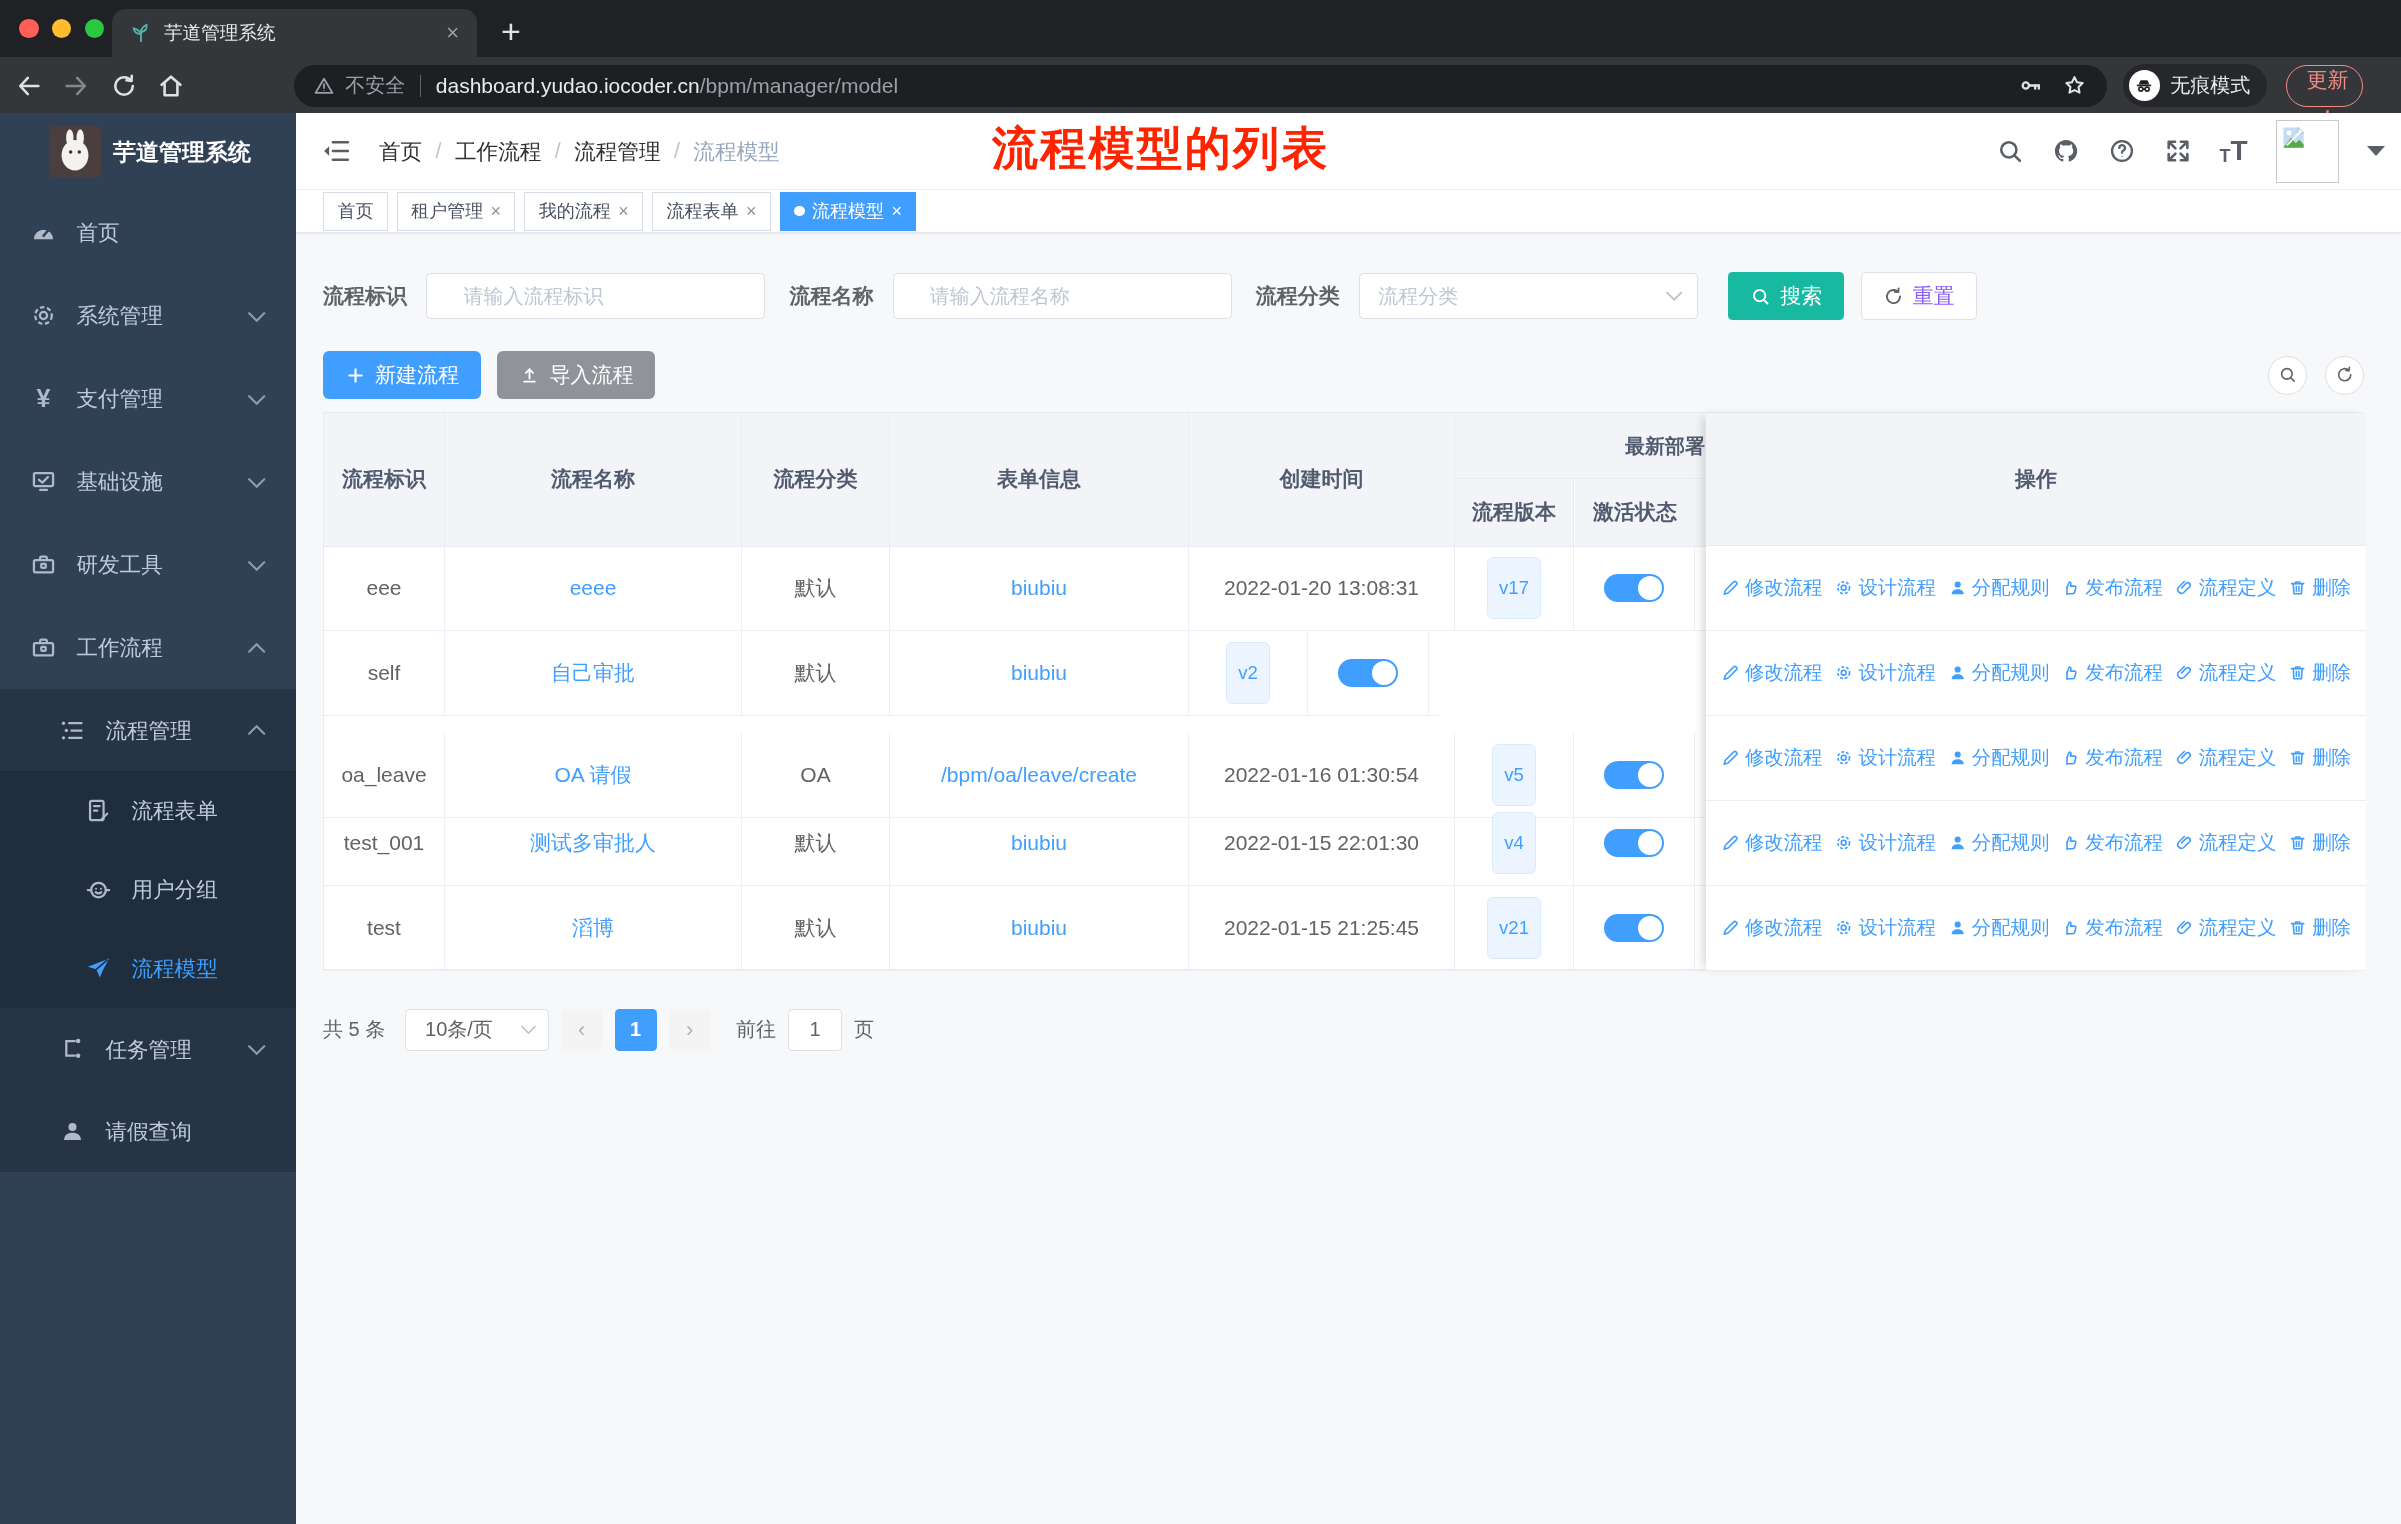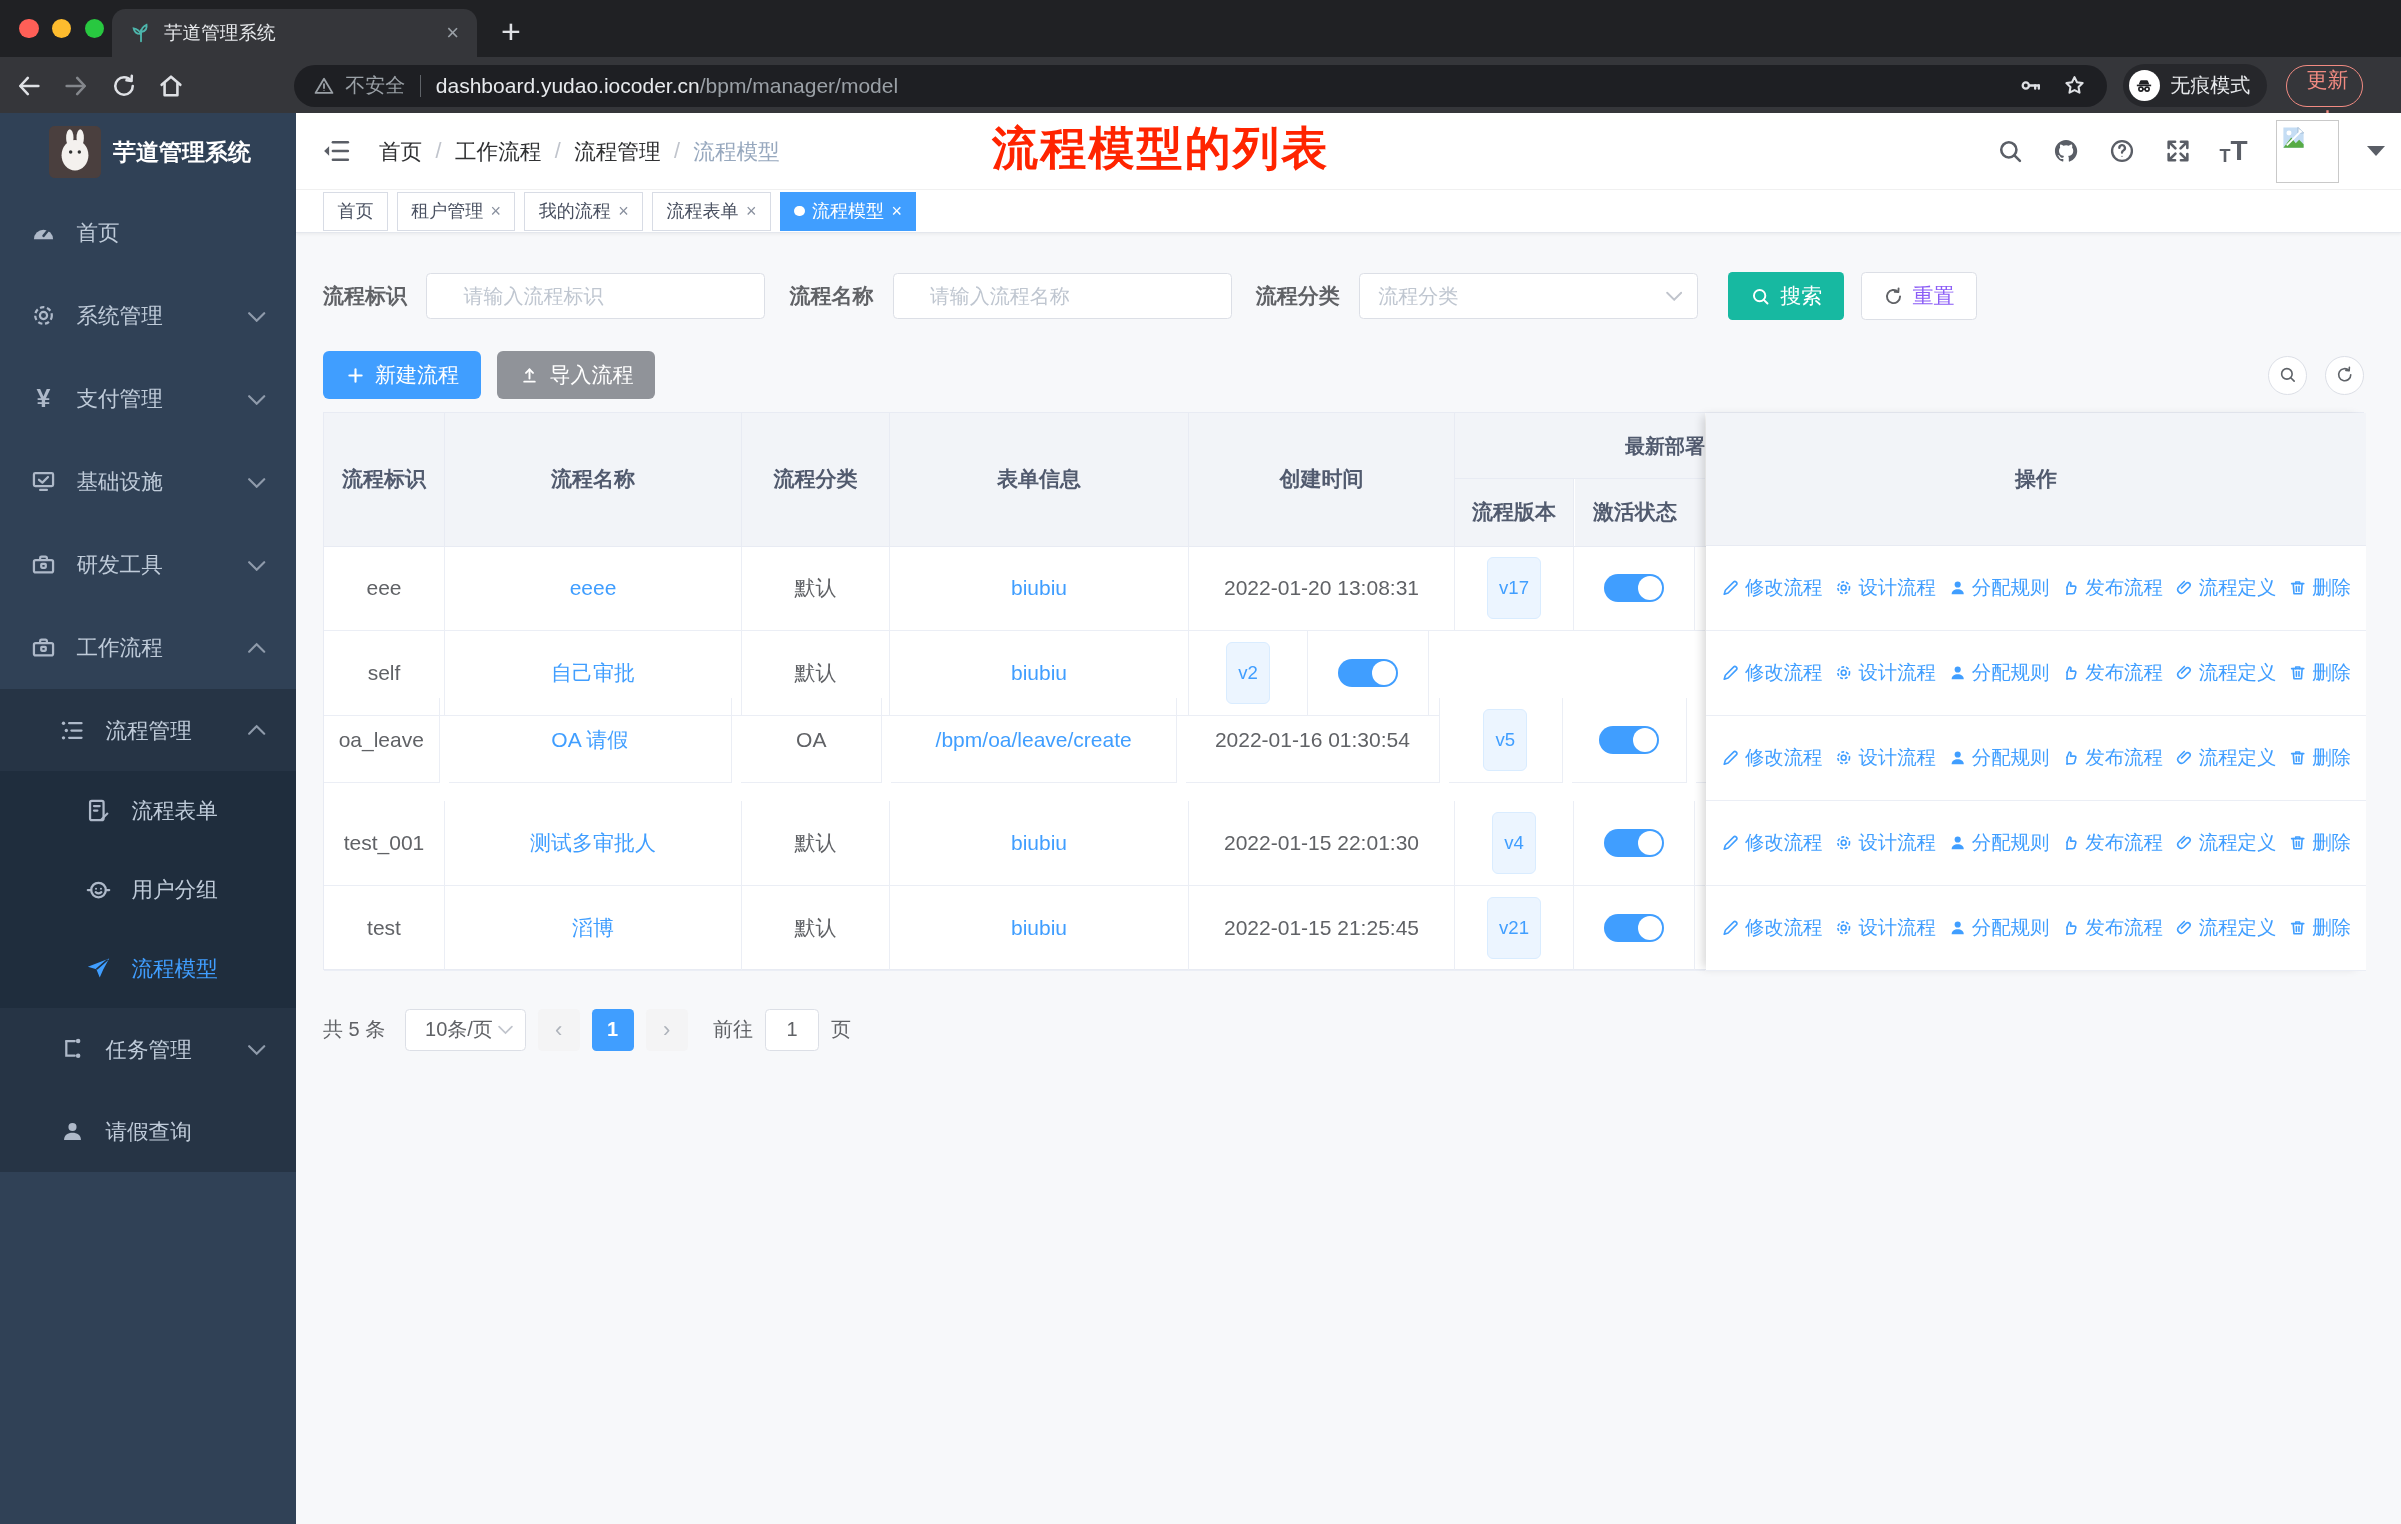--- a/index.html
+++ b/index.html
@@ -620,7 +620,7 @@
             </div>
           <div class="td w8 nob"></div>
         </div>
-        <div class="t-row" style="top:285px;gap:9px;">
+        <div class="t-row" style="top:320px;">
           <div class="td w1">oa_leave</div>
           <div class="td w2">
               <a class="lnk">OA 请假</a>

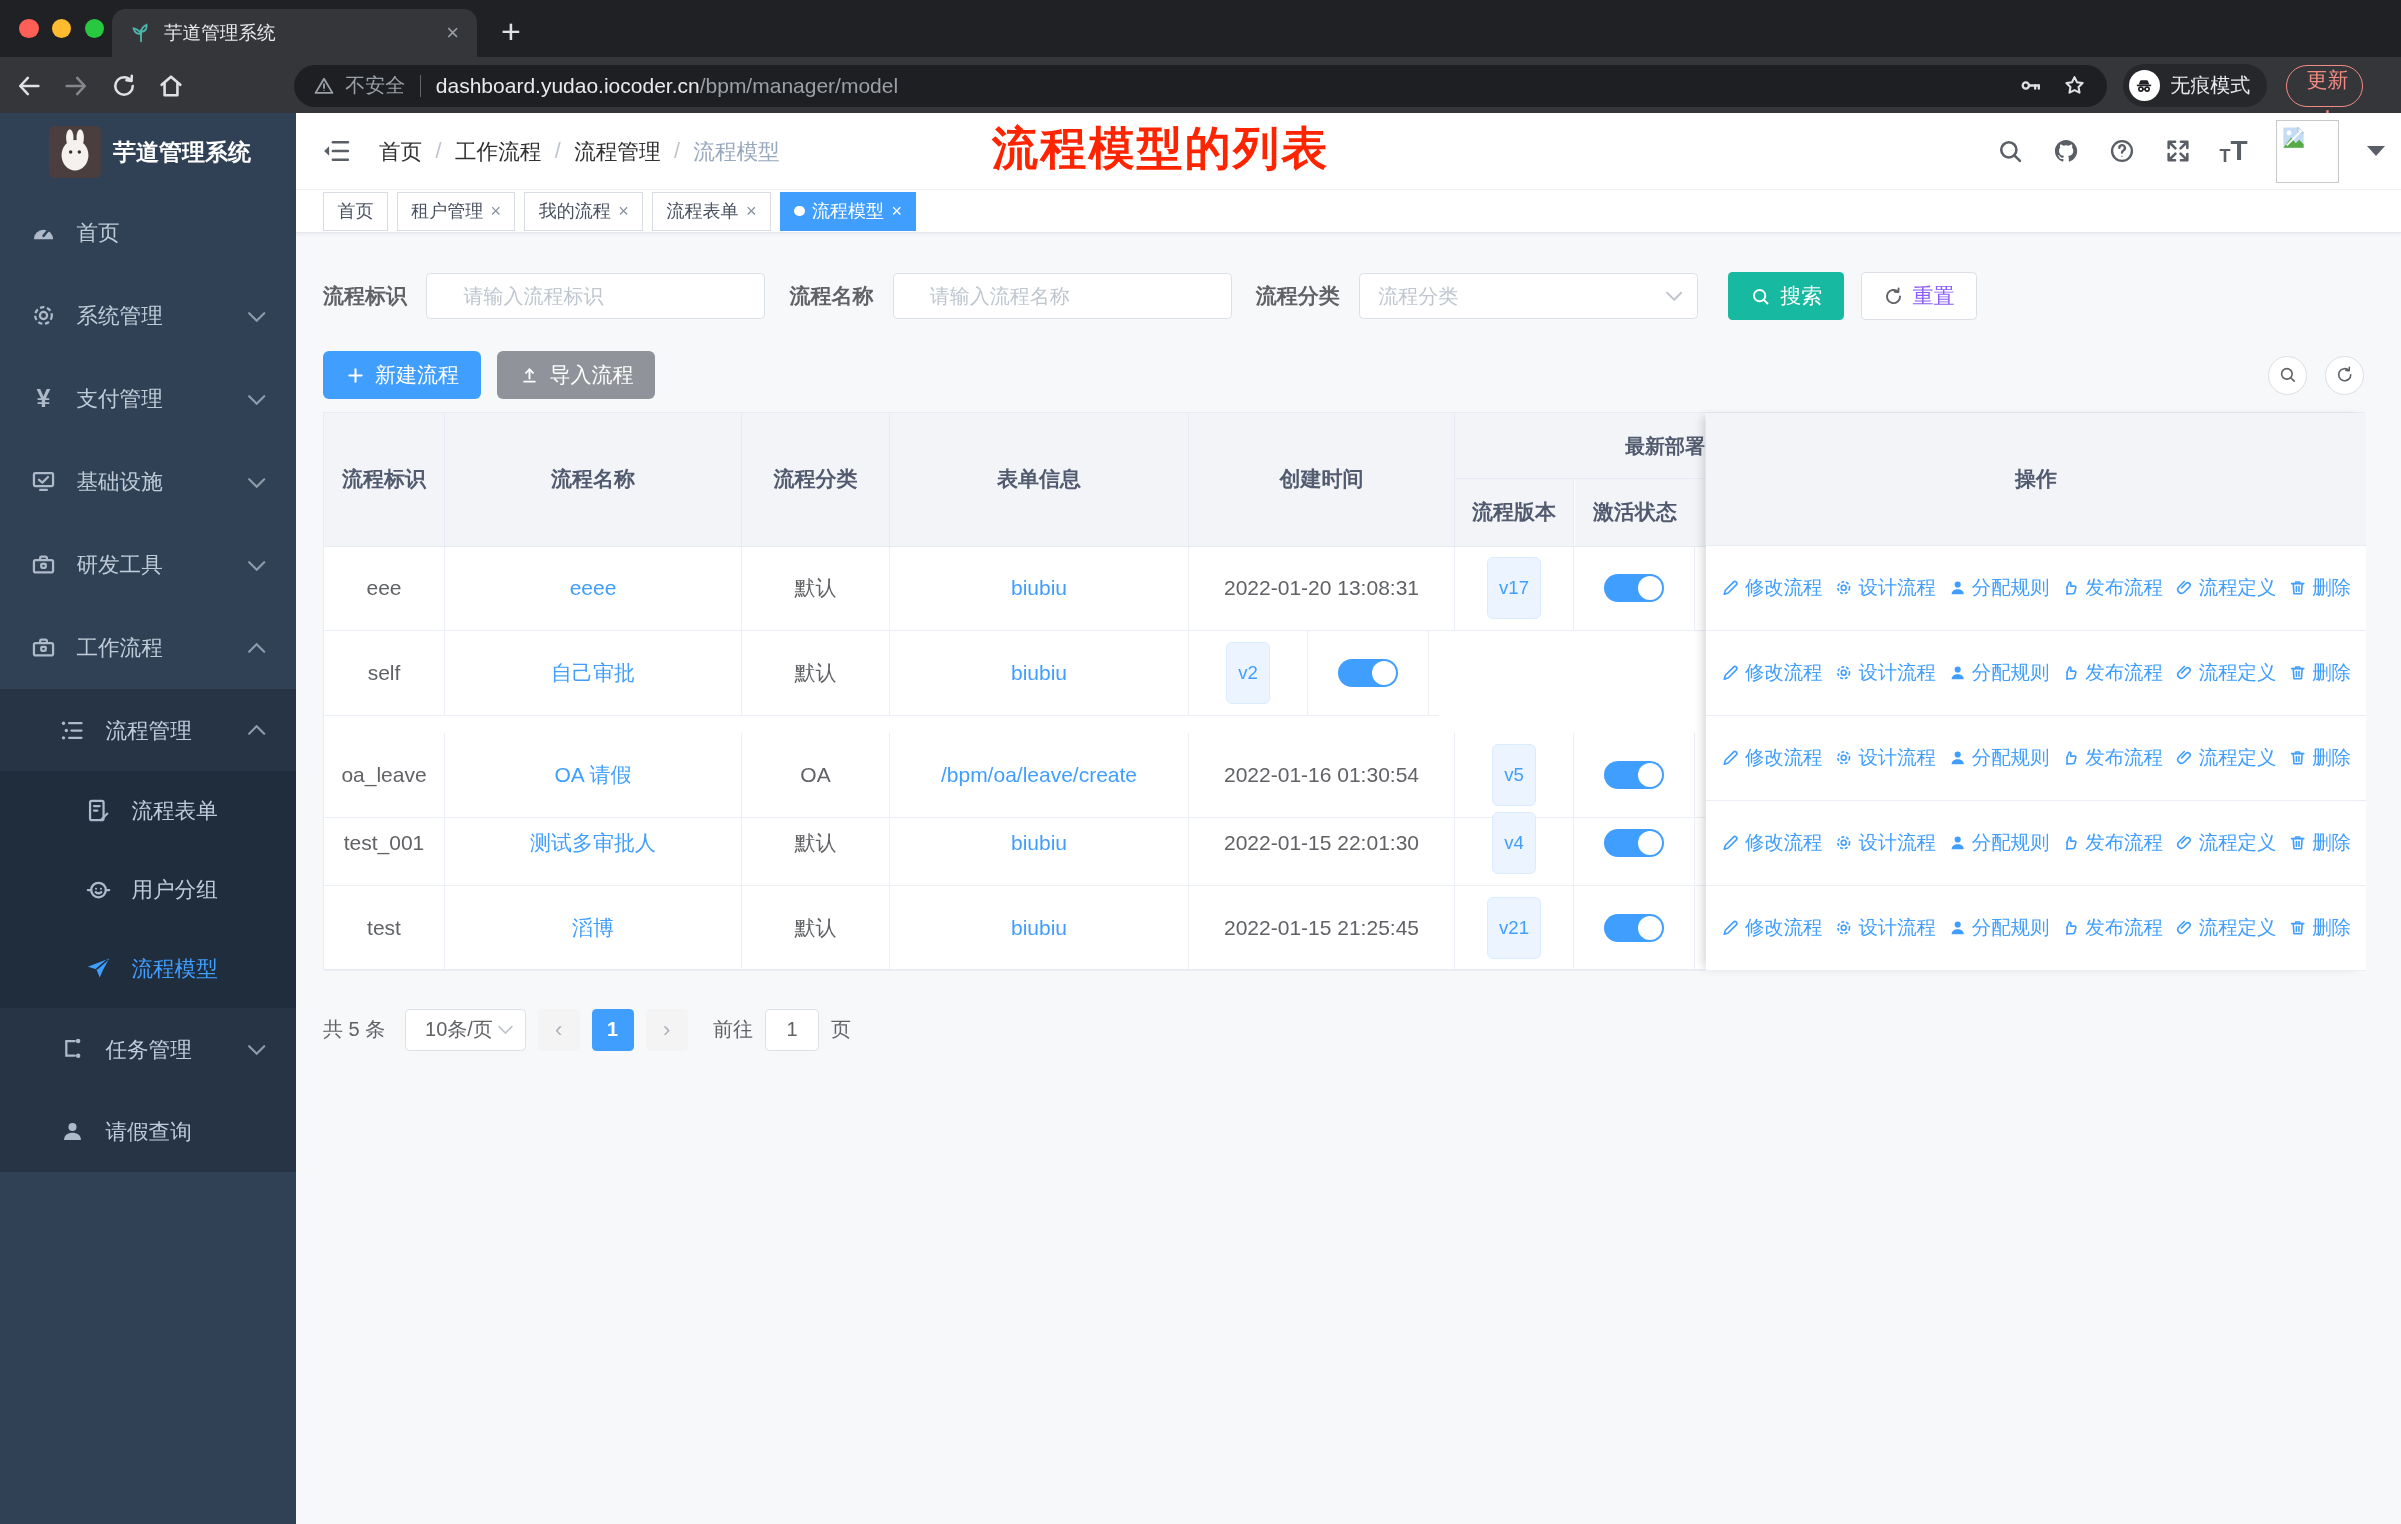--- a/index.html
+++ b/index.html
@@ -118,7 +118,7 @@
   
   .pager { margin-top:39px; display:flex; align-items:center; justify-content:flex-start; gap:12px; font-size:20px; color:#606266; }
   .pg-total { margin-right:7.4px; }
-  .pg-size { width:121px; height:42px; border:0.7px solid #dcdfe6; border-radius:4.5px; background:#fff; display:flex; align-items:center; padding:0 12px 0 19.4px; }
+  .pg-size { width:144px; height:42px; border:0.7px solid #dcdfe6; border-radius:4.5px; background:#fff; display:flex; align-items:center; padding:0 12px 0 19.4px; }
   .pg-size .sel-chev { margin-left:auto; width:15px; height:9px; color:#c0c4cc; }
   .pg-btn { width:42px; height:42px; border-radius:4.5px; background:#f4f4f5; color:#aeb3bb; display:flex; align-items:center; justify-content:center; font-size:22px; cursor:pointer; }
   .pg-cur { width:42px; height:42px; border-radius:4.5px; background:#409eff; color:#fff; font-weight:bold; display:flex; align-items:center; justify-content:center; cursor:pointer; }

